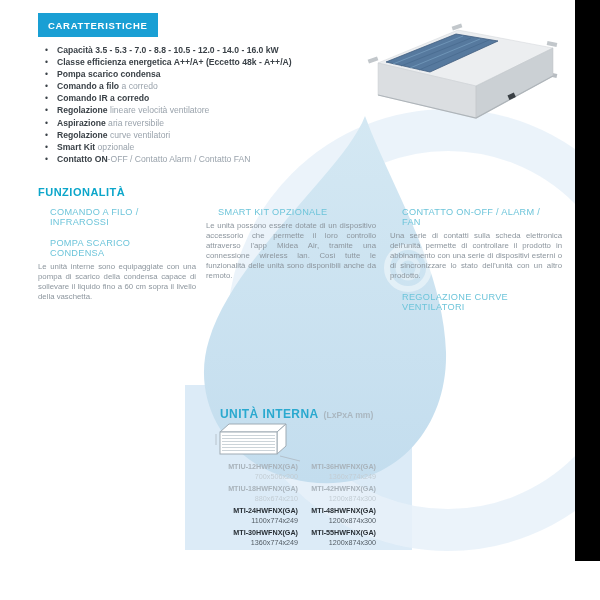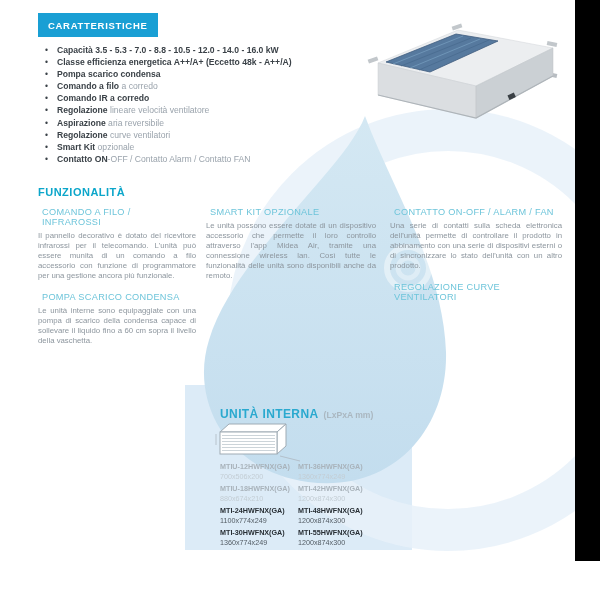--- a/index.html
+++ b/index.html
@@ -35,7 +35,7 @@
   .col-1{width:158px;margin-right:10px;}
   .col-2{width:170px;margin-right:14px;}
   .col-3{width:172px;}
-  .sec h3{margin:0 4px 4px;font-size:9.2px;font-weight:400;color:#6ec5da;letter-spacing:.3px;}
+  .sec h3{margin:0 12px 4px;font-size:9.2px;font-weight:400;color:#6ec5da;letter-spacing:.3px;}
   .sec p{margin:0;font-size:7.8px;line-height:10px;color:#8d969e;text-align:justify;}
   .sec + .sec{margin-top:11px;}
 

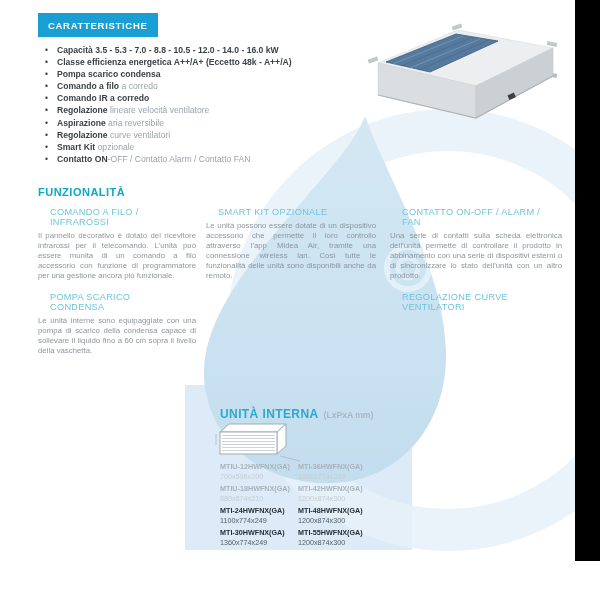--- a/index.html
+++ b/index.html
@@ -126,7 +126,6 @@
     <div class="col col-1">
       <div class="sec">
         <h3>COMANDO A FILO / INFRAROSSI</h3>
-        <p>Il pannello decorativo è dotato del ricevitore infrarossi per il telecomando. L'unità può essere munita di un comando a filo accessorio con funzione di programmatore per una gestione ancora più funzionale.</p>
       </div>
       <div class="sec">
         <h3>POMPA SCARICO CONDENSA</h3>

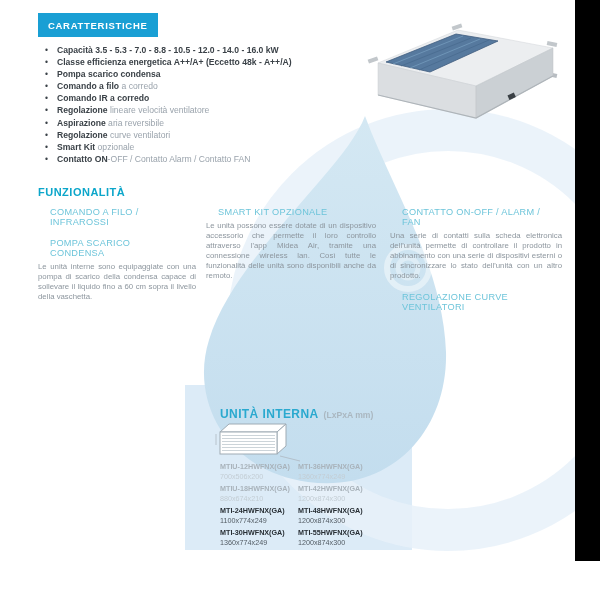--- a/index.html
+++ b/index.html
@@ -47,7 +47,7 @@
   .drawing{position:absolute;left:27px;top:33px;}
   .models{position:absolute;left:35px;top:78px;display:flex;}
   .mcol{width:78px;}
-  .model{margin-bottom:4px;}
+  .model{margin-bottom:4px;text-align:right;}
   .mname{font-size:7.2px;font-weight:700;line-height:8.5px;}
   .mdims{font-size:7.2px;line-height:8.5px;margin-top:1px;}
   .muted .mname{color:#a9b3bb;}

